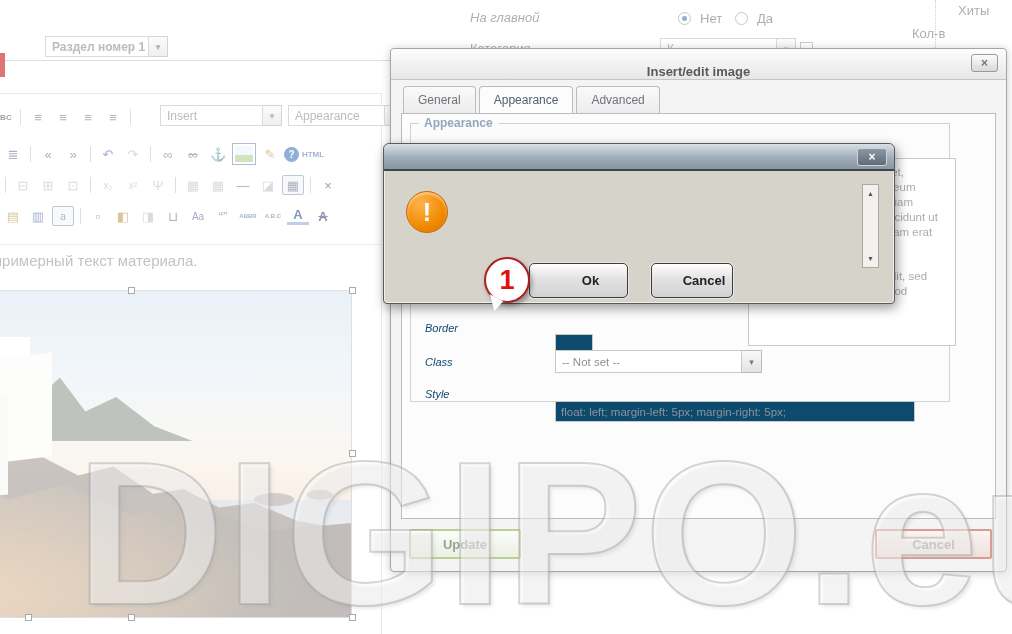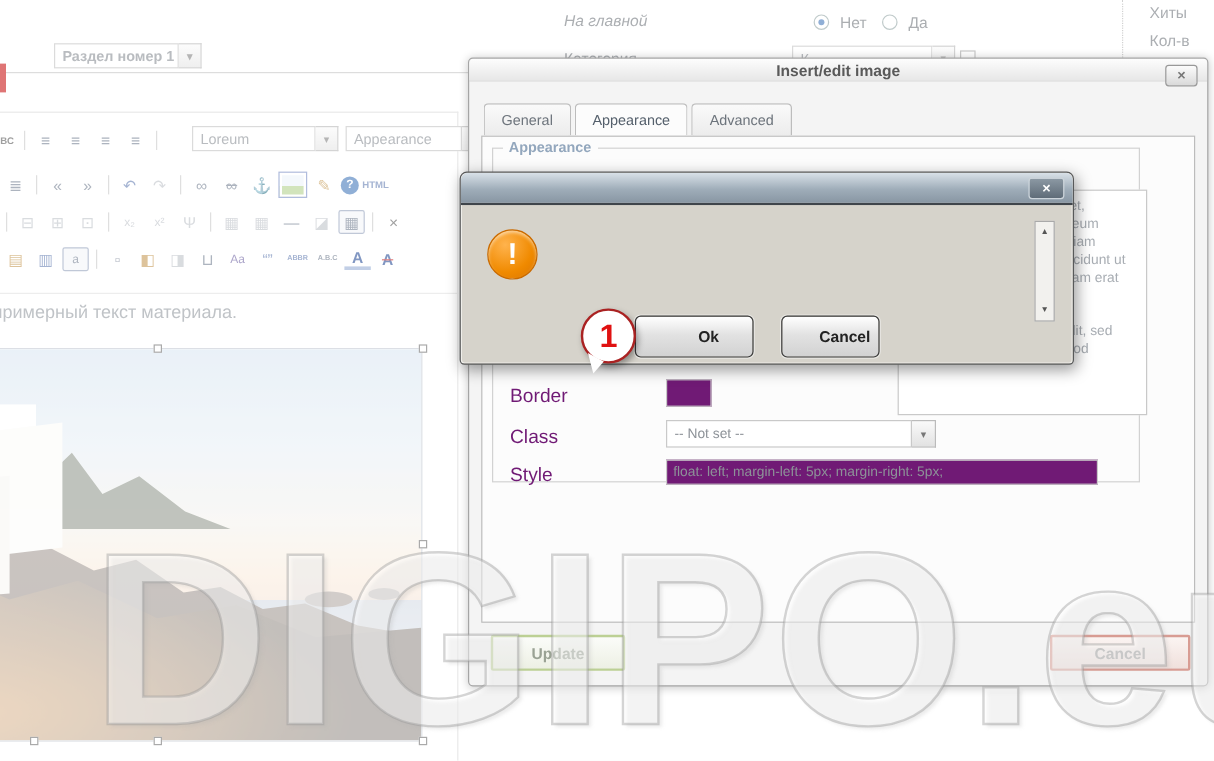--- a/index.html
+++ b/index.html
@@ -211,7 +211,7 @@
   <span class="checkbox" style="left:800px; top:42px;"></span>
 
   <div class="lbl" style="left:958px; top:3px;">Хиты</div>
-  <div class="lbl" style="left:958px; top:26px;">Кол-в</div>
+  <div class="lbl" style="left:912px; top:26px;">Кол-в</div>
 
   <div class="vdots"></div>
   <div class="hline"></div>

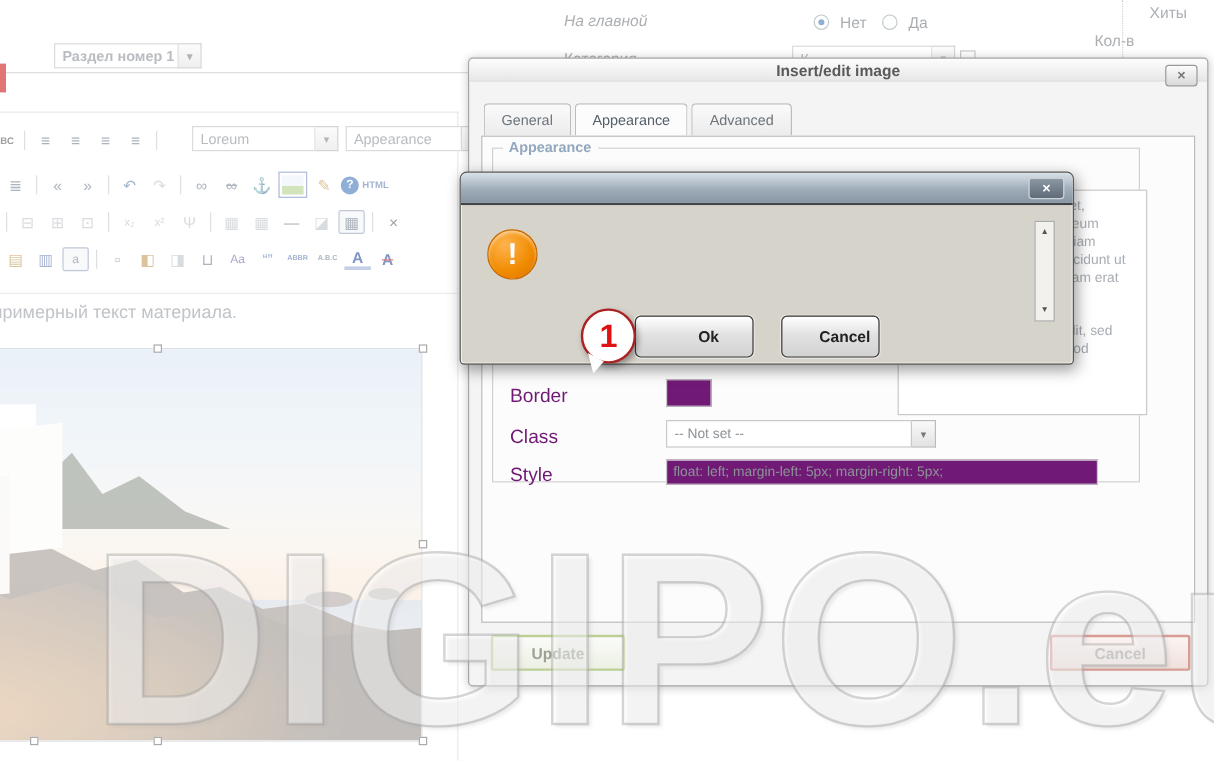--- a/index.html
+++ b/index.html
@@ -98,9 +98,9 @@
   .dlg { position:absolute; left:390px; top:48px; width:617px; height:524px;
          background:#f4f4f4; border:1px solid #a5a5a5; border-radius:4px;
          box-shadow:0 1px 8px rgba(0,0,0,.22); z-index:10; }
-  .dlg-titlebar { height:19px; background:linear-gradient(#fdfdfd,#e7e7e7);
+  .dlg-titlebar { height:31px; background:linear-gradient(#fdfdfd,#e7e7e7);
          border-bottom:1px solid #c5c5c5; border-radius:4px 4px 0 0;
-         display:flex; align-items:center; justify-content:center; }
+         display:flex; align-items:flex-end; justify-content:center; }
   .dlg-title { font-size:13px; font-weight:bold; color:#5a5a5a; }
   .dlg-close { position:absolute; right:8px; top:5px; width:27px; height:18px;
          background:linear-gradient(#fcfcfc,#d9d9d9); border:1px solid #999;

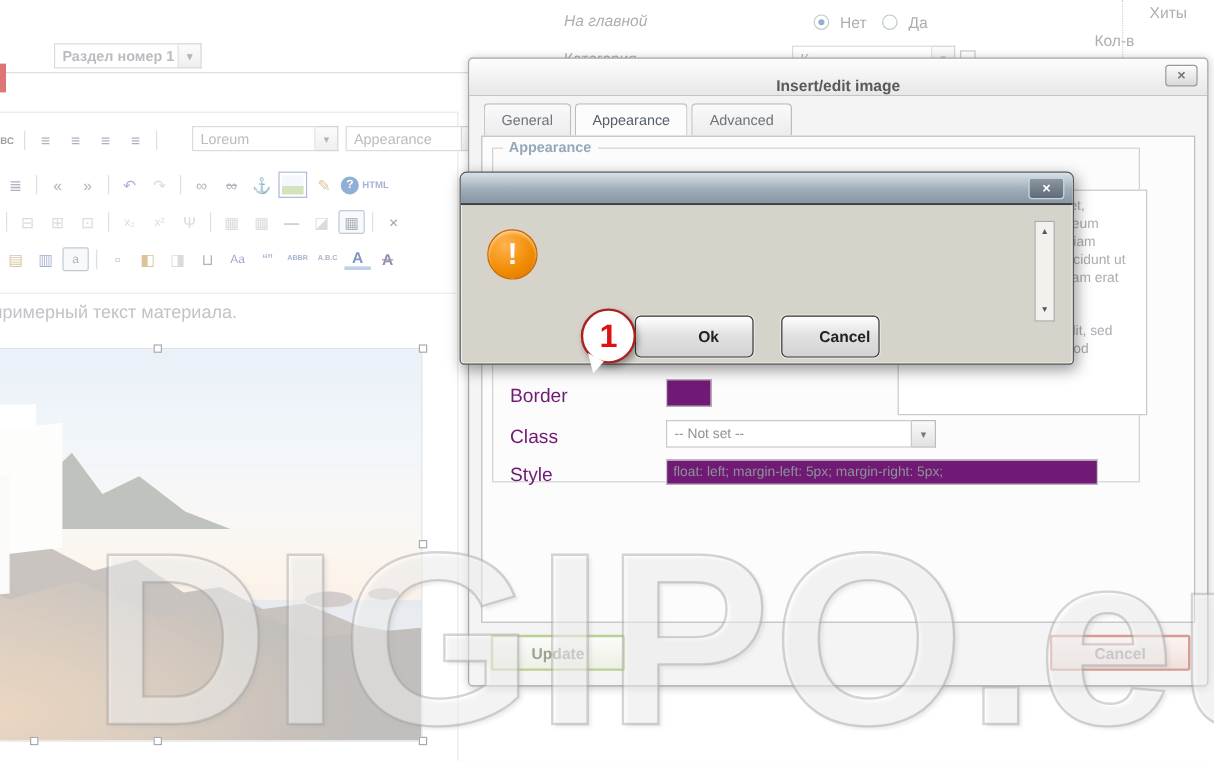--- a/index.html
+++ b/index.html
@@ -228,7 +228,7 @@
         <span class="tsep"></span>
       </div>
     <div class="mini-select" style="left:160px; top:11px; width:122px;">
-      <div class="val">Loreum</div>
+      <div class="val">Insert</div>
       <div class="arrow">▾</div>
     </div>
     <div class="mini-select" style="left:288px; top:11px; width:116px;">

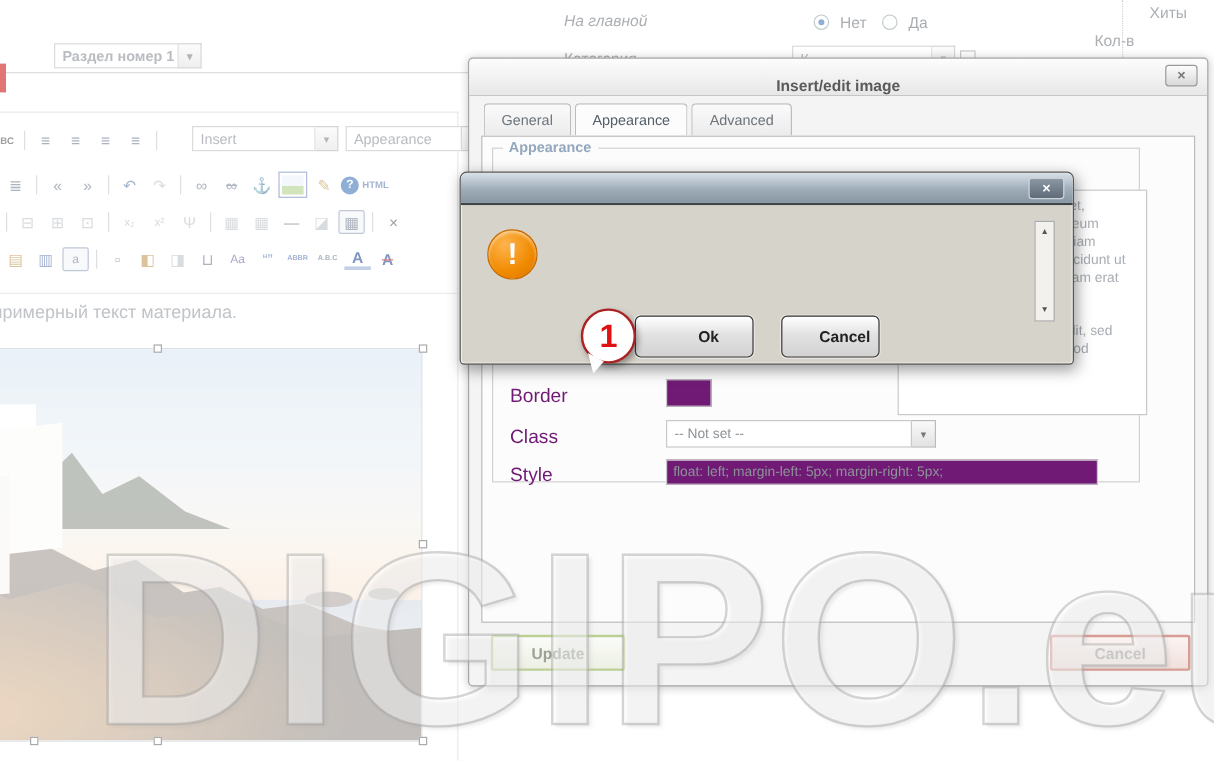--- a/index.html
+++ b/index.html
@@ -117,7 +117,7 @@
          border:1px solid #d2d2d2; }
   fieldset.appearance legend { color:#93a7bd; font-weight:bold; font-size:12px;
          margin-left:8px; padding:0 5px; }
-  .f-lbl { position:absolute; color:#701a75; font-size:16px; }
+  .f-lbl { position:absolute; color:#0c4a6e; font-size:11px;font-style:italic; }
   .f-input { position:absolute; border:1px solid #c9c9c9; background:#701a75;
          color:#8d9298; font-size:11.5px; padding:2px 5px;
          font-family:"Liberation Sans",sans-serif; }

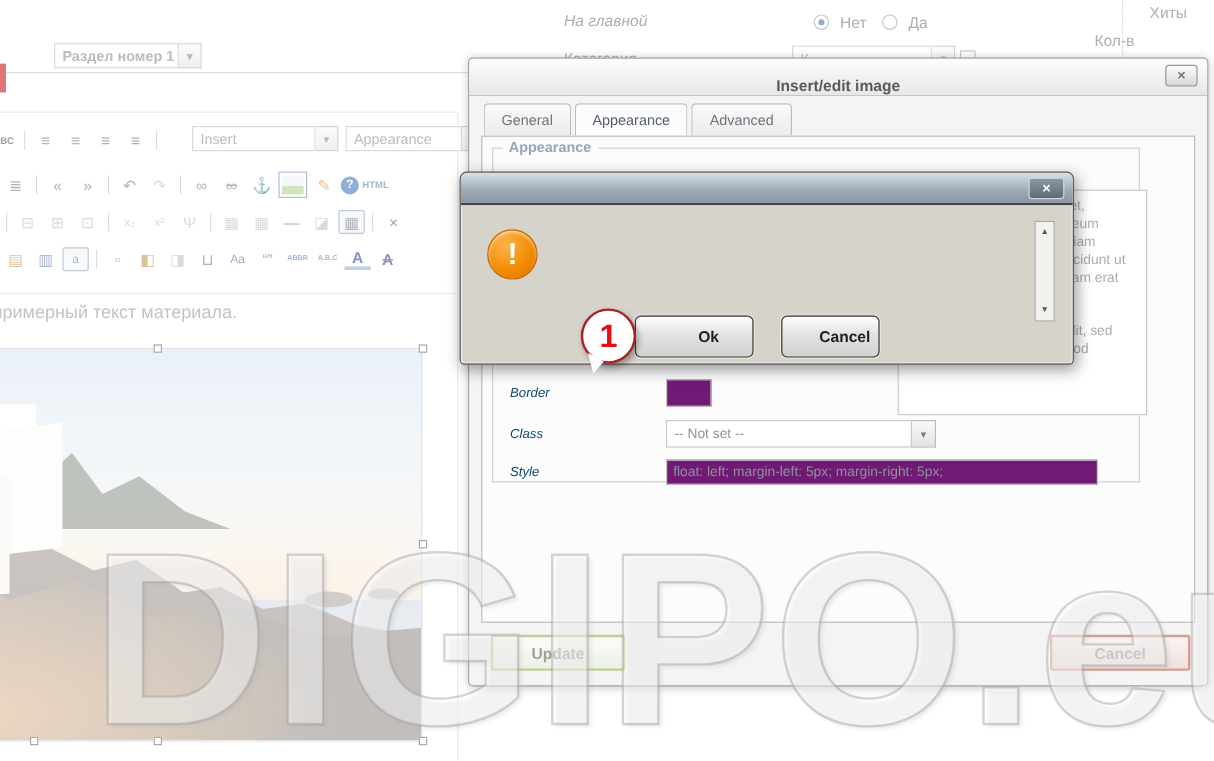--- a/index.html
+++ b/index.html
@@ -122,7 +122,7 @@
          color:#8d9298; font-size:11.5px; padding:2px 5px;
          font-family:"Liberation Sans",sans-serif; }
   .f-select { position:absolute; display:flex; }
-  .f-select .val { width:205px; height:23px; border:1px solid #c9c9c9; background:#fff;
+  .f-select .val { width:187px; height:23px; border:1px solid #c9c9c9; background:#fff;
          color:#8d9298; font-size:11.5px; display:flex; align-items:center; padding:0 6px; }
   .f-select .arrow { width:20px; height:23px; border:1px solid #bbb; border-left:none;
          background:linear-gradient(#fafafa,#e2e2e2); color:#777; font-size:9px;

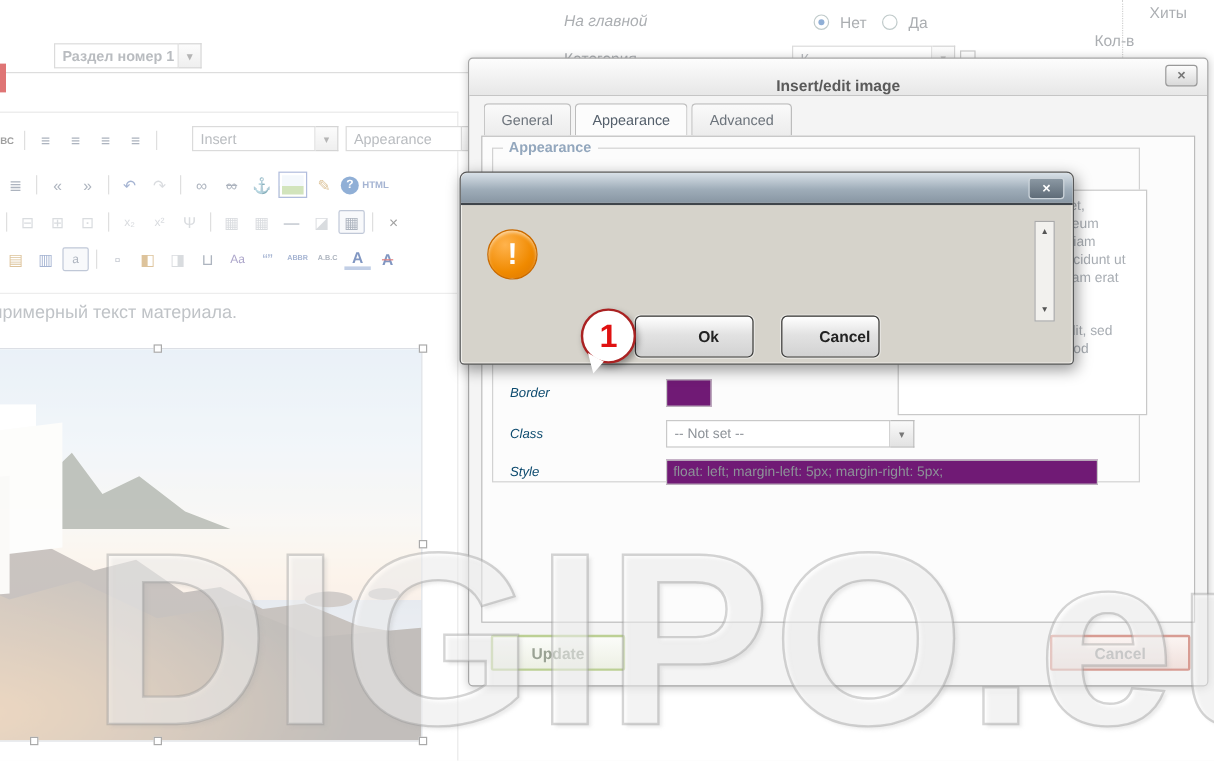--- a/index.html
+++ b/index.html
@@ -118,9 +118,9 @@
   fieldset.appearance legend { color:#93a7bd; font-weight:bold; font-size:12px;
          margin-left:8px; padding:0 5px; }
   .f-lbl { position:absolute; color:#0c4a6e; font-size:11px;font-style:italic; }
-  .f-input { position:absolute; border:1px solid #c9c9c9; background:#701a75;
+  .f-input { position:absolute; border:1px solid #c9c9c9; background:#0c4a6e;
          color:#8d9298; font-size:11.5px; padding:2px 5px;
-         font-family:"Liberation Sans",sans-serif; }
+         font-family:"Liberation Sans",sans-serif;margin-top:18px; }
   .f-select { position:absolute; display:flex; }
   .f-select .val { width:187px; height:23px; border:1px solid #c9c9c9; background:#fff;
          color:#8d9298; font-size:11.5px; display:flex; align-items:center; padding:0 6px; }

